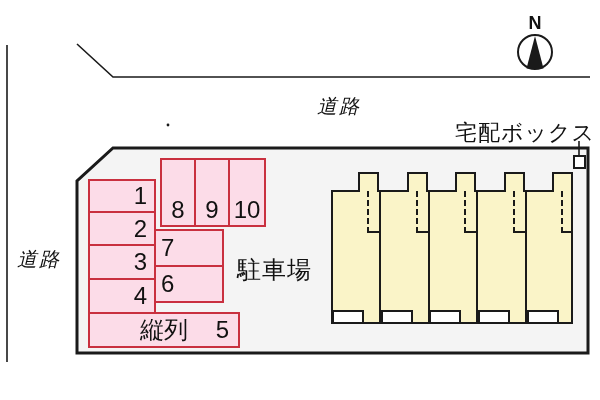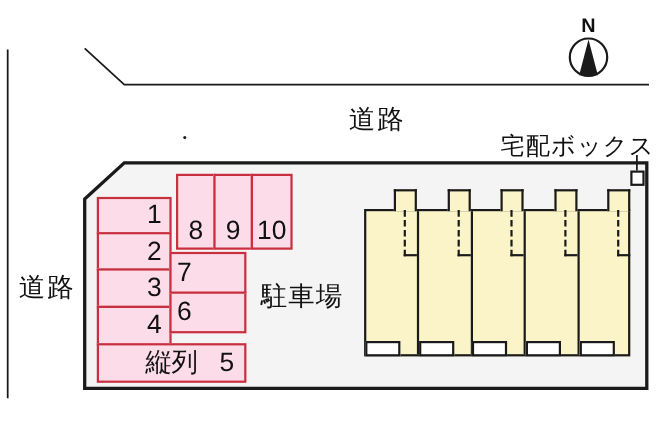--- a/index.html
+++ b/index.html
@@ -7,7 +7,7 @@
   #plan{position:relative;width:600px;height:400px;}
   #lines{position:absolute;left:0;top:0;z-index:0;}
   .lbl{position:absolute;line-height:1.05;white-space:nowrap;z-index:5;}
-  .road{font-size:24px;letter-spacing:2px;}
+  .road{font-size:20px;letter-spacing:2px;font-style:italic;}
   .space{position:absolute;box-sizing:border-box;background:#fcdce8;border:2px solid #c9303f;
          display:flex;font-size:24px;z-index:2;line-height:1;}
   .num-right{align-items:center;justify-content:flex-end;padding-right:7px;}

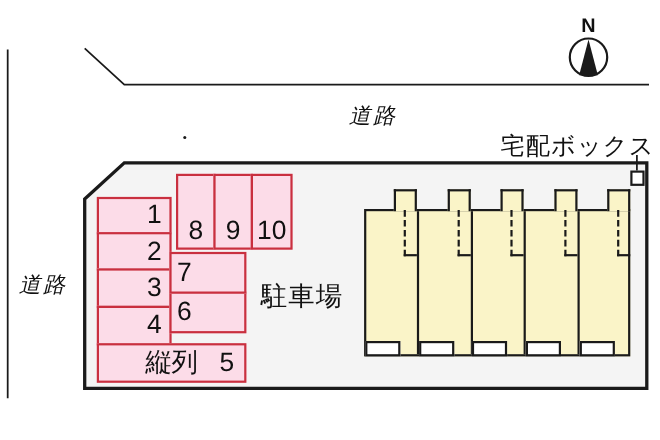--- a/index.html
+++ b/index.html
@@ -17,7 +17,7 @@
   .s2{left:88px;top:211px;width:68px;height:35px;}
   .s3{left:88px;top:244px;width:68px;height:36px;}
   .s4{left:88px;top:278px;width:68px;height:36px;}
-  .s5{left:88px;top:312px;width:136px;height:36px;align-items:center;}
+  .s5{left:88px;top:312px;width:152px;height:36px;align-items:center;}
   .s6{left:154px;top:265px;width:70px;height:38px;}
   .s7{left:154px;top:229px;width:70px;height:38px;}
   .s8{left:160px;top:158px;width:36px;height:69px;}

